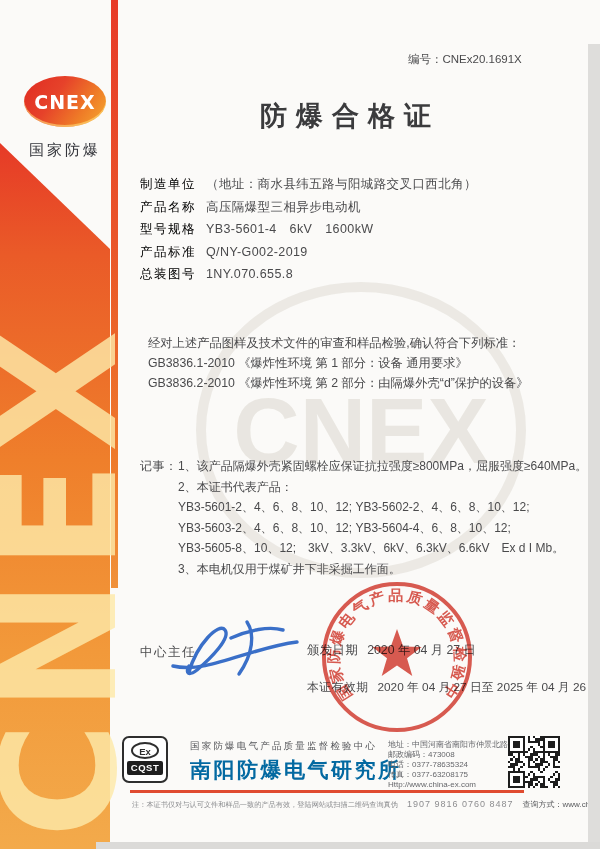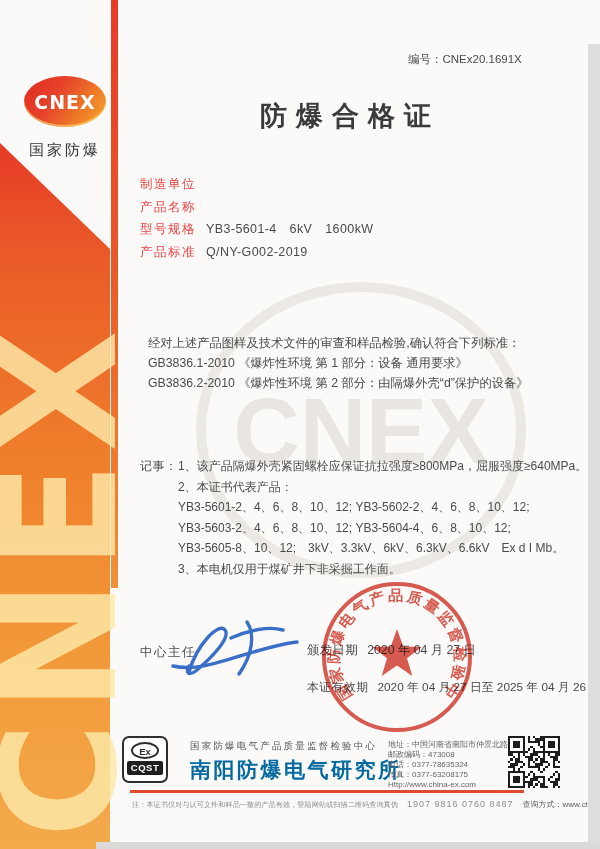--- a/index.html
+++ b/index.html
@@ -47,7 +47,7 @@
   
   .fields{position:absolute;left:140px;top:177px;width:440px;z-index:2;font-size:12.5px;}
   .field-row{display:flex;margin-bottom:7px;line-height:15.5px;white-space:nowrap;}
-  .field-label{width:66px;flex:none;letter-spacing:1.5px;color:#ef4444;}
+  .field-label{width:66px;flex:none;letter-spacing:1.5px;color:#000000;}
   .field-value{letter-spacing:.4px;}
   .field-extra{letter-spacing:.4px;}
   

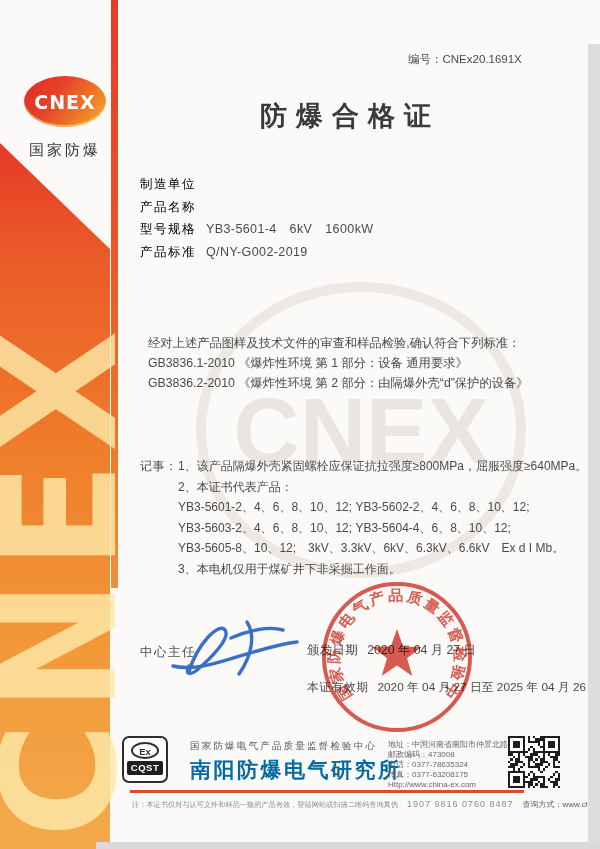--- a/index.html
+++ b/index.html
@@ -120,6 +120,7 @@
     <div class="field-row">
       <div class="field-label">制造单位</div>
       <div class="field-value-wrap">
+        <div class="field-extra">（地址：商水县纬五路与阳城路交叉口西北角）</div>
       </div>
     </div>
 

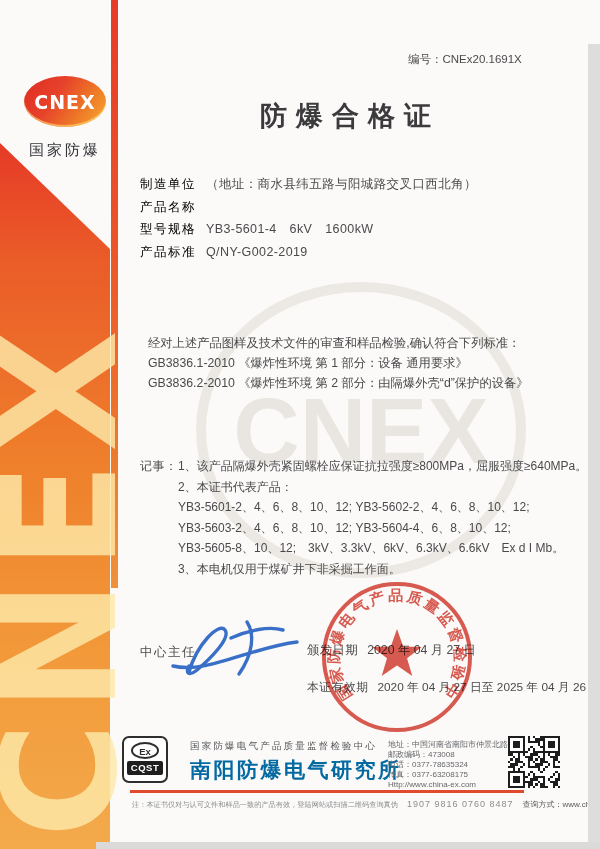--- a/index.html
+++ b/index.html
@@ -126,6 +126,10 @@
 
     <div class="field-row">
       <div class="field-label">产品名称</div>
+      <div class="field-value-wrap">
+        <div class="field-value">高压隔爆型三相异步电动机</div>
+
+      </div>
     </div>
 
     <div class="field-row">

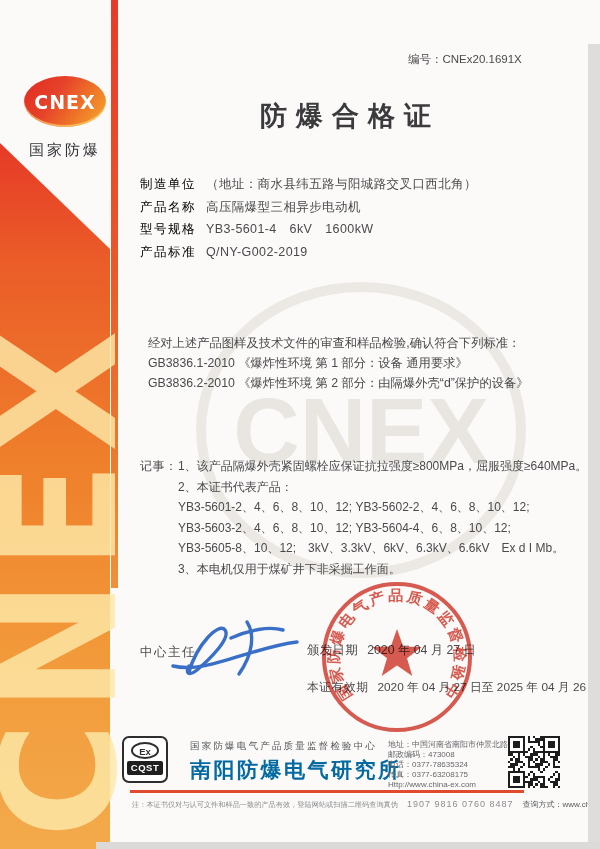--- a/index.html
+++ b/index.html
@@ -149,6 +149,13 @@
       </div>
     </div>
 
+    <div class="field-row">
+      <div class="field-label">总装图号</div>
+      <div class="field-value-wrap">
+        <div class="field-value">1NY.070.655.8</div>
+
+      </div>
+    </div>
   </div>
 
 <div class="statement">

